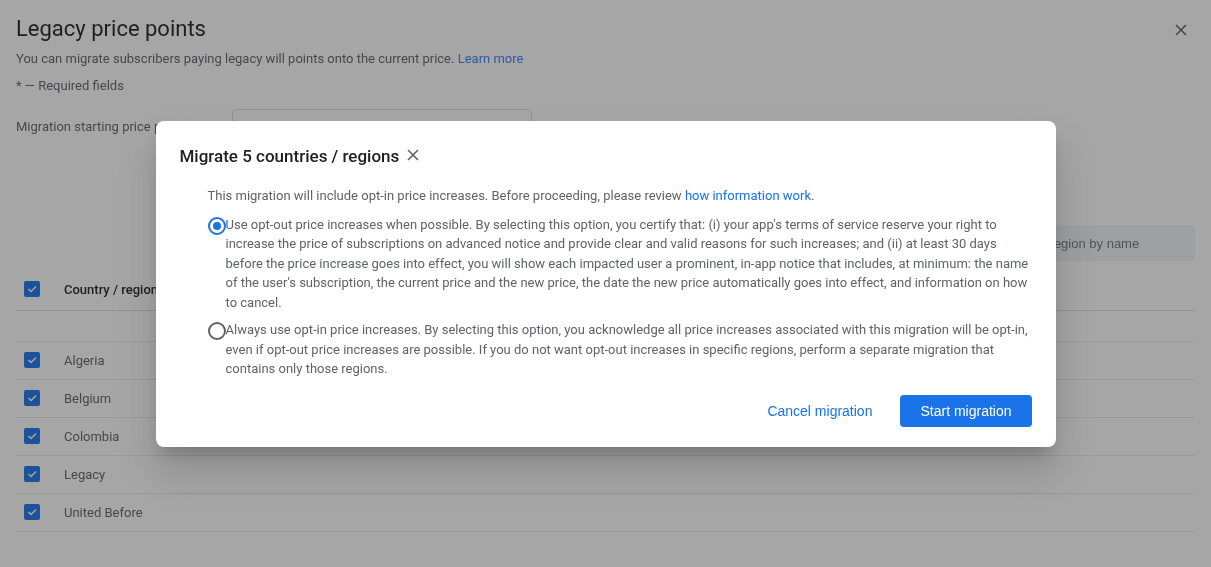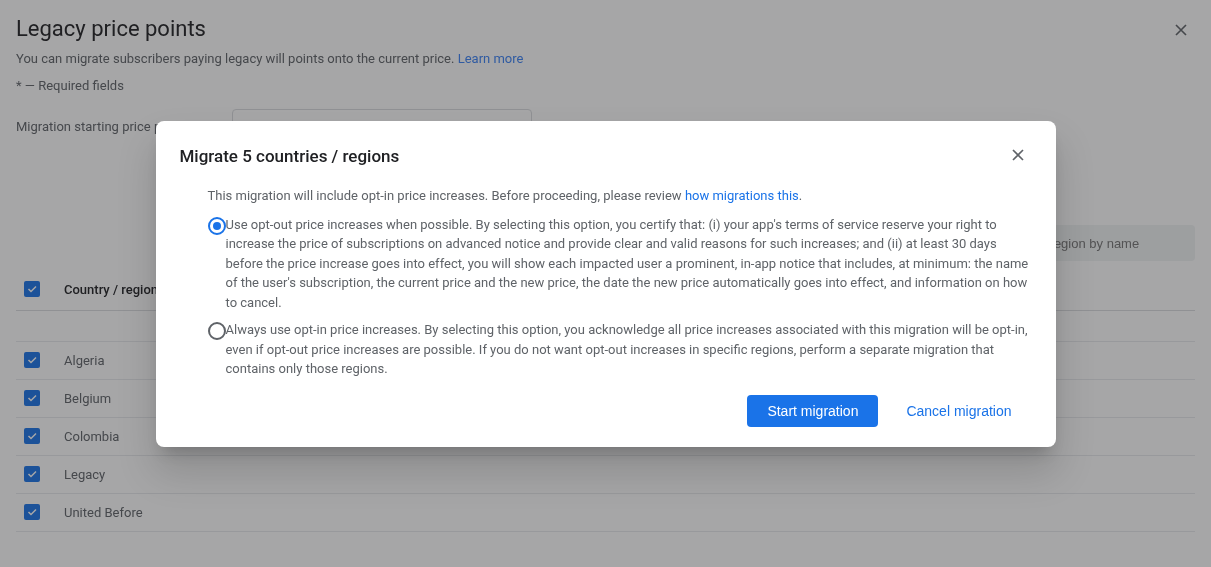--- a/index.html
+++ b/index.html
@@ -151,7 +151,7 @@
 }
 .dialog-header {
   display: flex;
-  justify-content: space-between;
+  justify-content: flex-start;
   align-items: center;
 }
 .dialog-title {

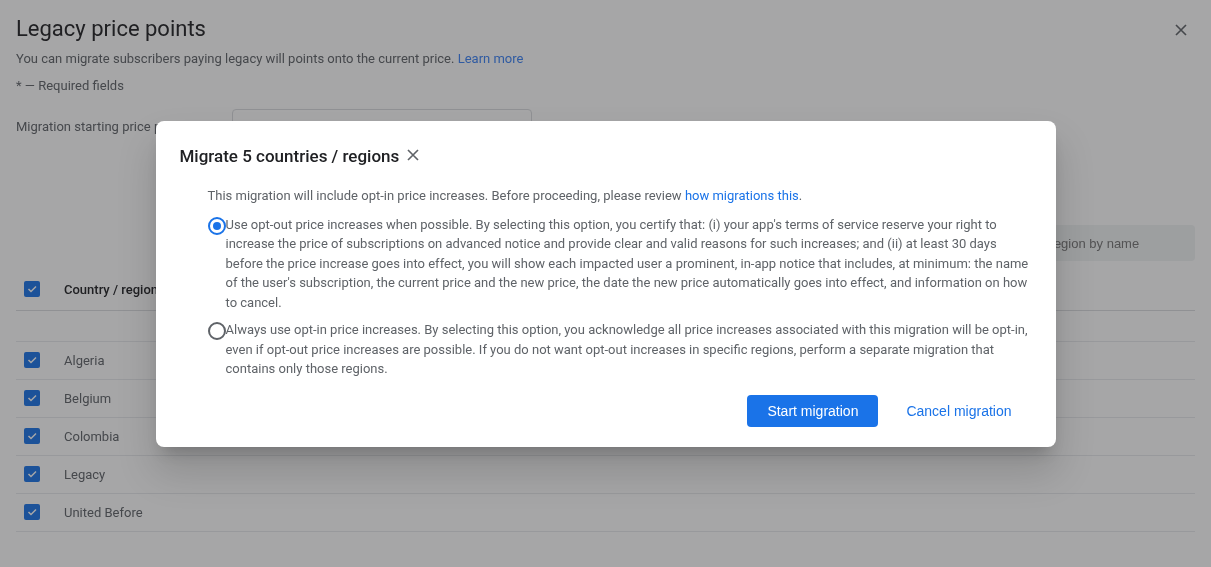--- a/index.html
+++ b/index.html
@@ -356,7 +356,7 @@
     </div>
     <div class="dialog-body">
       <div class="dialog-intro">
-        <span>This migration will include opt-in price increases. Before proceeding, please review </span><a href="#">how migrations this</a><span>.</span>
+        <span>This migration will include opt-in price increases. Before proceeding, please review </span><a href="#">how information work</a><span>.</span>
       </div>
       <div class="radio-option">
         <div class="radio selected"></div>

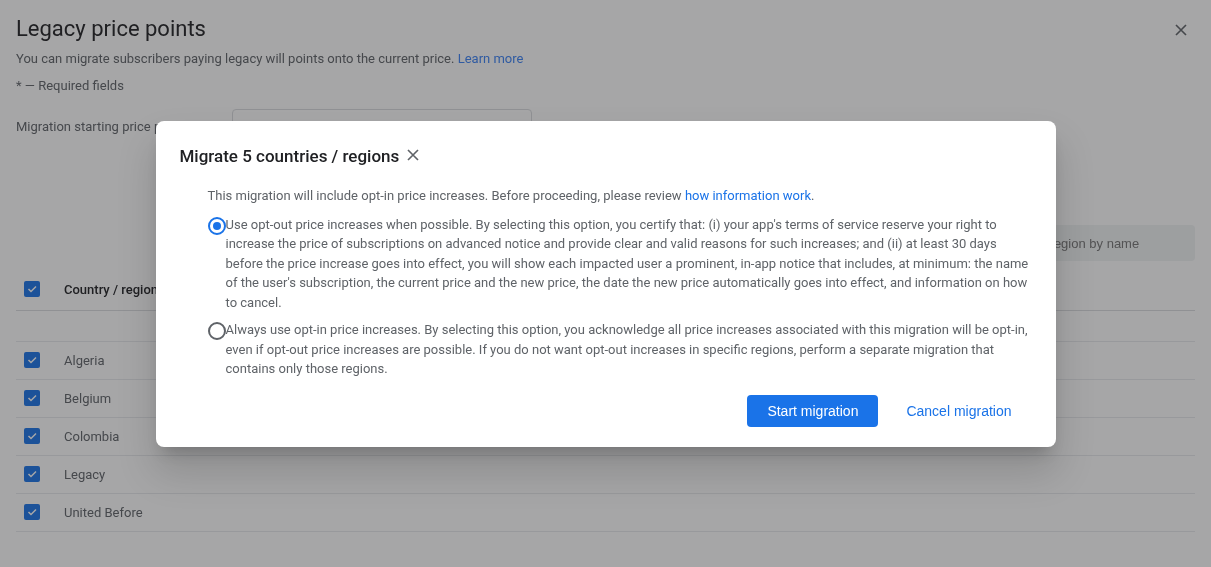--- a/index.html
+++ b/index.html
@@ -368,8 +368,8 @@
       </div>
     </div>
     <div class="dialog-actions">
+      <button class="btn btn-text">Cancel migration</button>
       <button class="btn btn-primary">Start migration</button>
-      <button class="btn btn-text">Cancel migration</button>
     </div>
   </div>
 </div>

